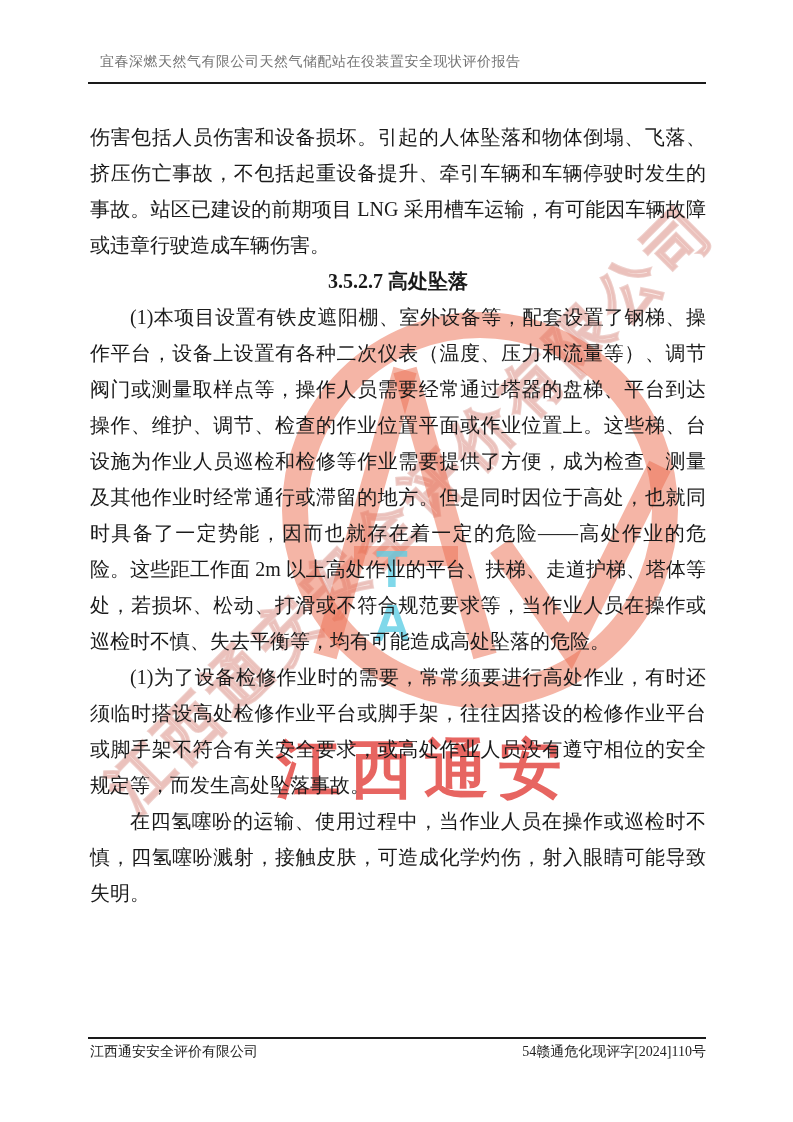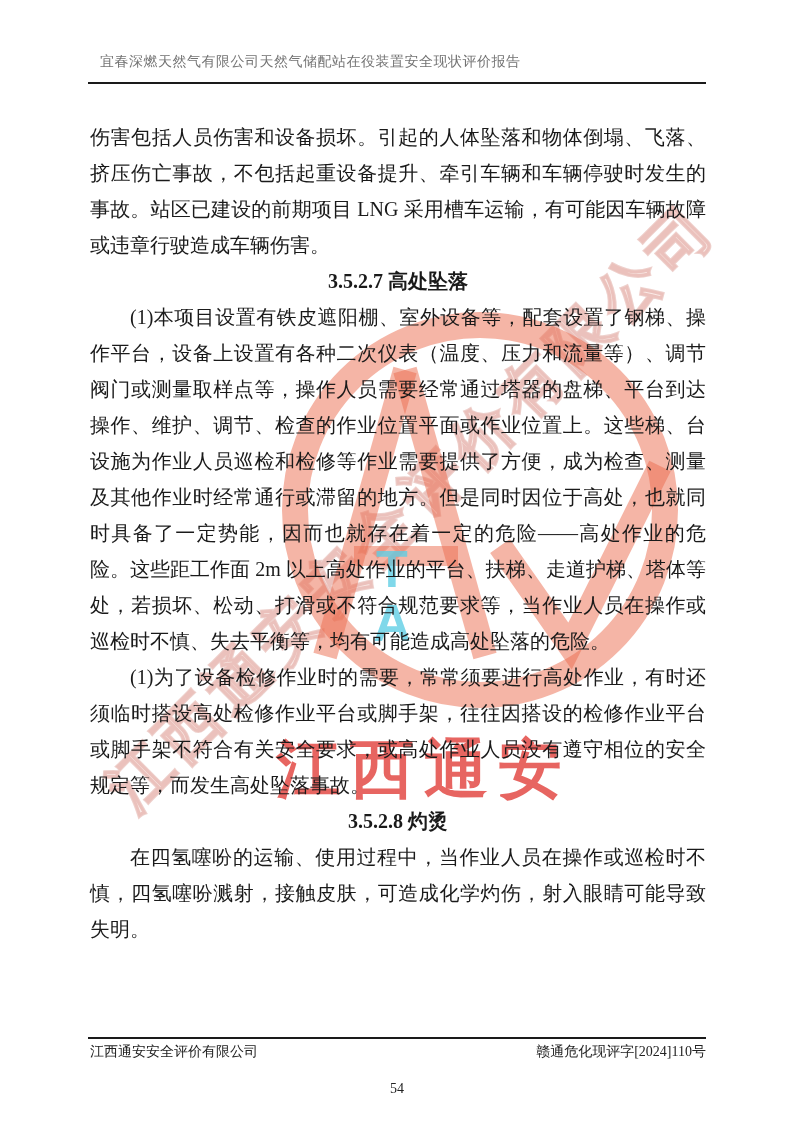--- a/index.html
+++ b/index.html
@@ -109,7 +109,6 @@
     <h3>3.5.2.7 高处坠落</h3>
     <p class="para indent">(1)本项目设置有铁皮遮阳棚、室外设备等，配套设置了钢梯、操作平台，设备上设置有各种二次仪表（温度、压力和流量等）、调节阀门或测量取样点等，操作人员需要经常通过塔器的盘梯、平台到达操作、维护、调节、检查的作业位置平面或作业位置上。这些梯、台设施为作业人员巡检和检修等作业需要提供了方便，成为检查、测量及其他作业时经常通行或滞留的地方。但是同时因位于高处，也就同时具备了一定势能，因而也就存在着一定的危险——高处作业的危险。这些距工作面 2m 以上高处作业的平台、扶梯、走道护梯、塔体等处，若损坏、松动、打滑或不符合规范要求等，当作业人员在操作或巡检时不慎、失去平衡等，均有可能造成高处坠落的危险。</p>
     <p class="para indent">(1)为了设备检修作业时的需要，常常须要进行高处作业，有时还须临时搭设高处检修作业平台或脚手架，往往因搭设的检修作业平台或脚手架不符合有关安全要求，或高处作业人员没有遵守相位的安全规定等，而发生高处坠落事故。</p>
-    <h3>3.5.2.8 灼烫</h3>
     <p class="para indent">在四氢噻吩的运输、使用过程中，当作业人员在操作或巡检时不慎，四氢噻吩溅射，接触皮肤，可造成化学灼伤，射入眼睛可能导致失明。</p>
   </div>
 

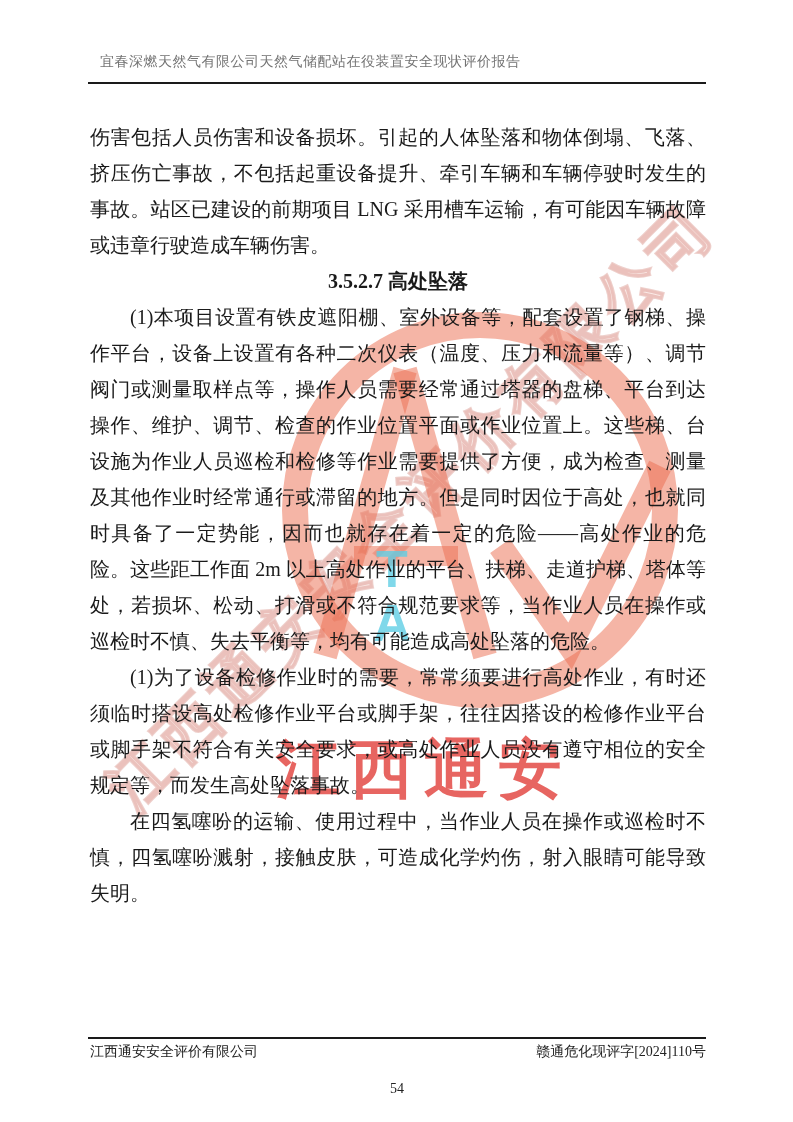--- a/index.html
+++ b/index.html
@@ -74,7 +74,7 @@
     display:flex;align-items:flex-start;
   }
   .footer-company{flex:0 0 auto;}
-  .footer-page{flex:1 1 auto;text-align:center;margin-top:37px;}
+  .footer-page{flex:1 1 auto;text-align:right;}
   .footer-doc{flex:0 0 auto;}
 </style>
 </head>

